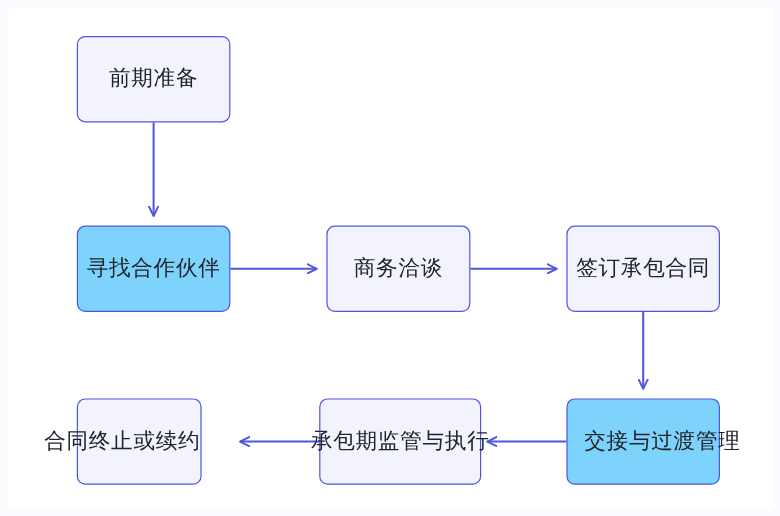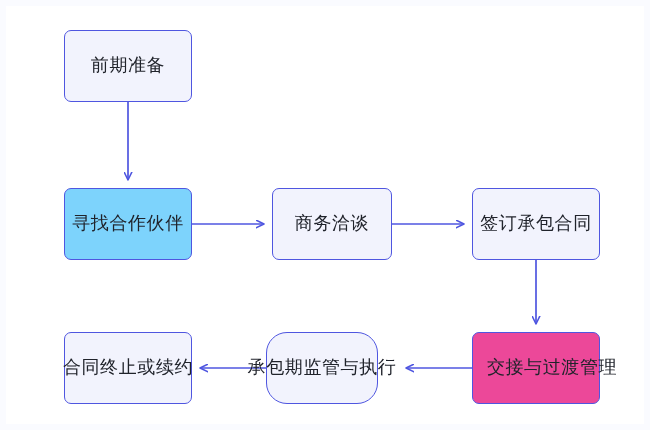--- a/index.html
+++ b/index.html
@@ -135,7 +135,7 @@
       <span class="node-label" style="color: rgb(32, 35, 43);">承包期监管与执行</span>
     </div>
 
-    <div class="node" style="left: 64px; top: 332px; width: 128px; height: 72px; background: rgb(242, 243, 253); border-color: rgb(79, 86, 224);">
+    <div class="node" style="left: 64px; top: 332px; width: 104px; height: 72px; background: rgb(242, 243, 253); border-color: rgb(79, 86, 224); justify-content: flex-end;">
       <span class="node-label" style="color: rgb(32, 35, 43);">合同终止或续约</span>
     </div>
 

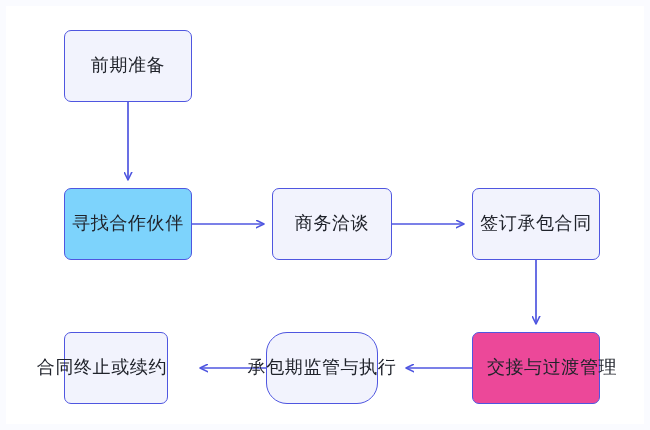--- a/index.html
+++ b/index.html
@@ -131,7 +131,7 @@
       <span class="node-label" style="color: rgb(32, 35, 43);">交接与过渡管理</span>
     </div>
 
-    <div class="node" style="left: 266px; top: 332px; width: 112px; height: 72px; background: rgb(242, 243, 253); border-color: rgb(79, 86, 224); border-radius: 21px;">
+    <div class="node" style="left: 266px; top: 332px; width: 135px; height: 72px; background: rgb(242, 243, 253); border-color: rgb(79, 86, 224);">
       <span class="node-label" style="color: rgb(32, 35, 43);">承包期监管与执行</span>
     </div>
 

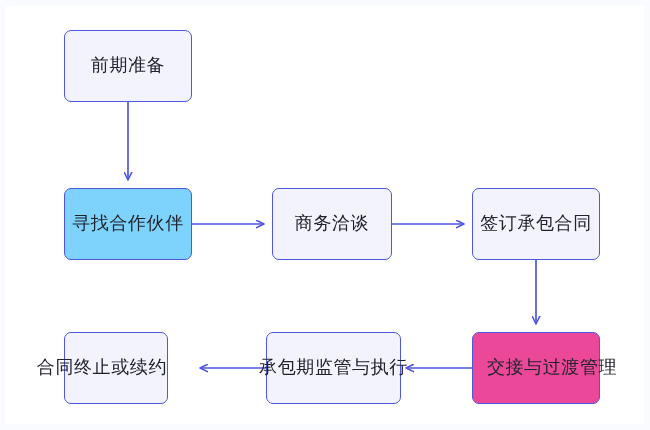--- a/index.html
+++ b/index.html
@@ -127,7 +127,7 @@
       <span class="node-label" style="color: rgb(32, 35, 43);">商务洽谈</span>
     </div>
 
-    <div class="node" style="left: 472px; top: 332px; width: 128px; height: 72px; background: #ec4899; border-color: rgb(79, 86, 224); padding-left: 32px;">
+    <div class="node" style="left: 472px; top: 332px; width: 128px; height: 72px; background: #7dd3fc; border-color: rgb(79, 86, 224); padding-left: 32px;">
       <span class="node-label" style="color: rgb(32, 35, 43);">交接与过渡管理</span>
     </div>
 

